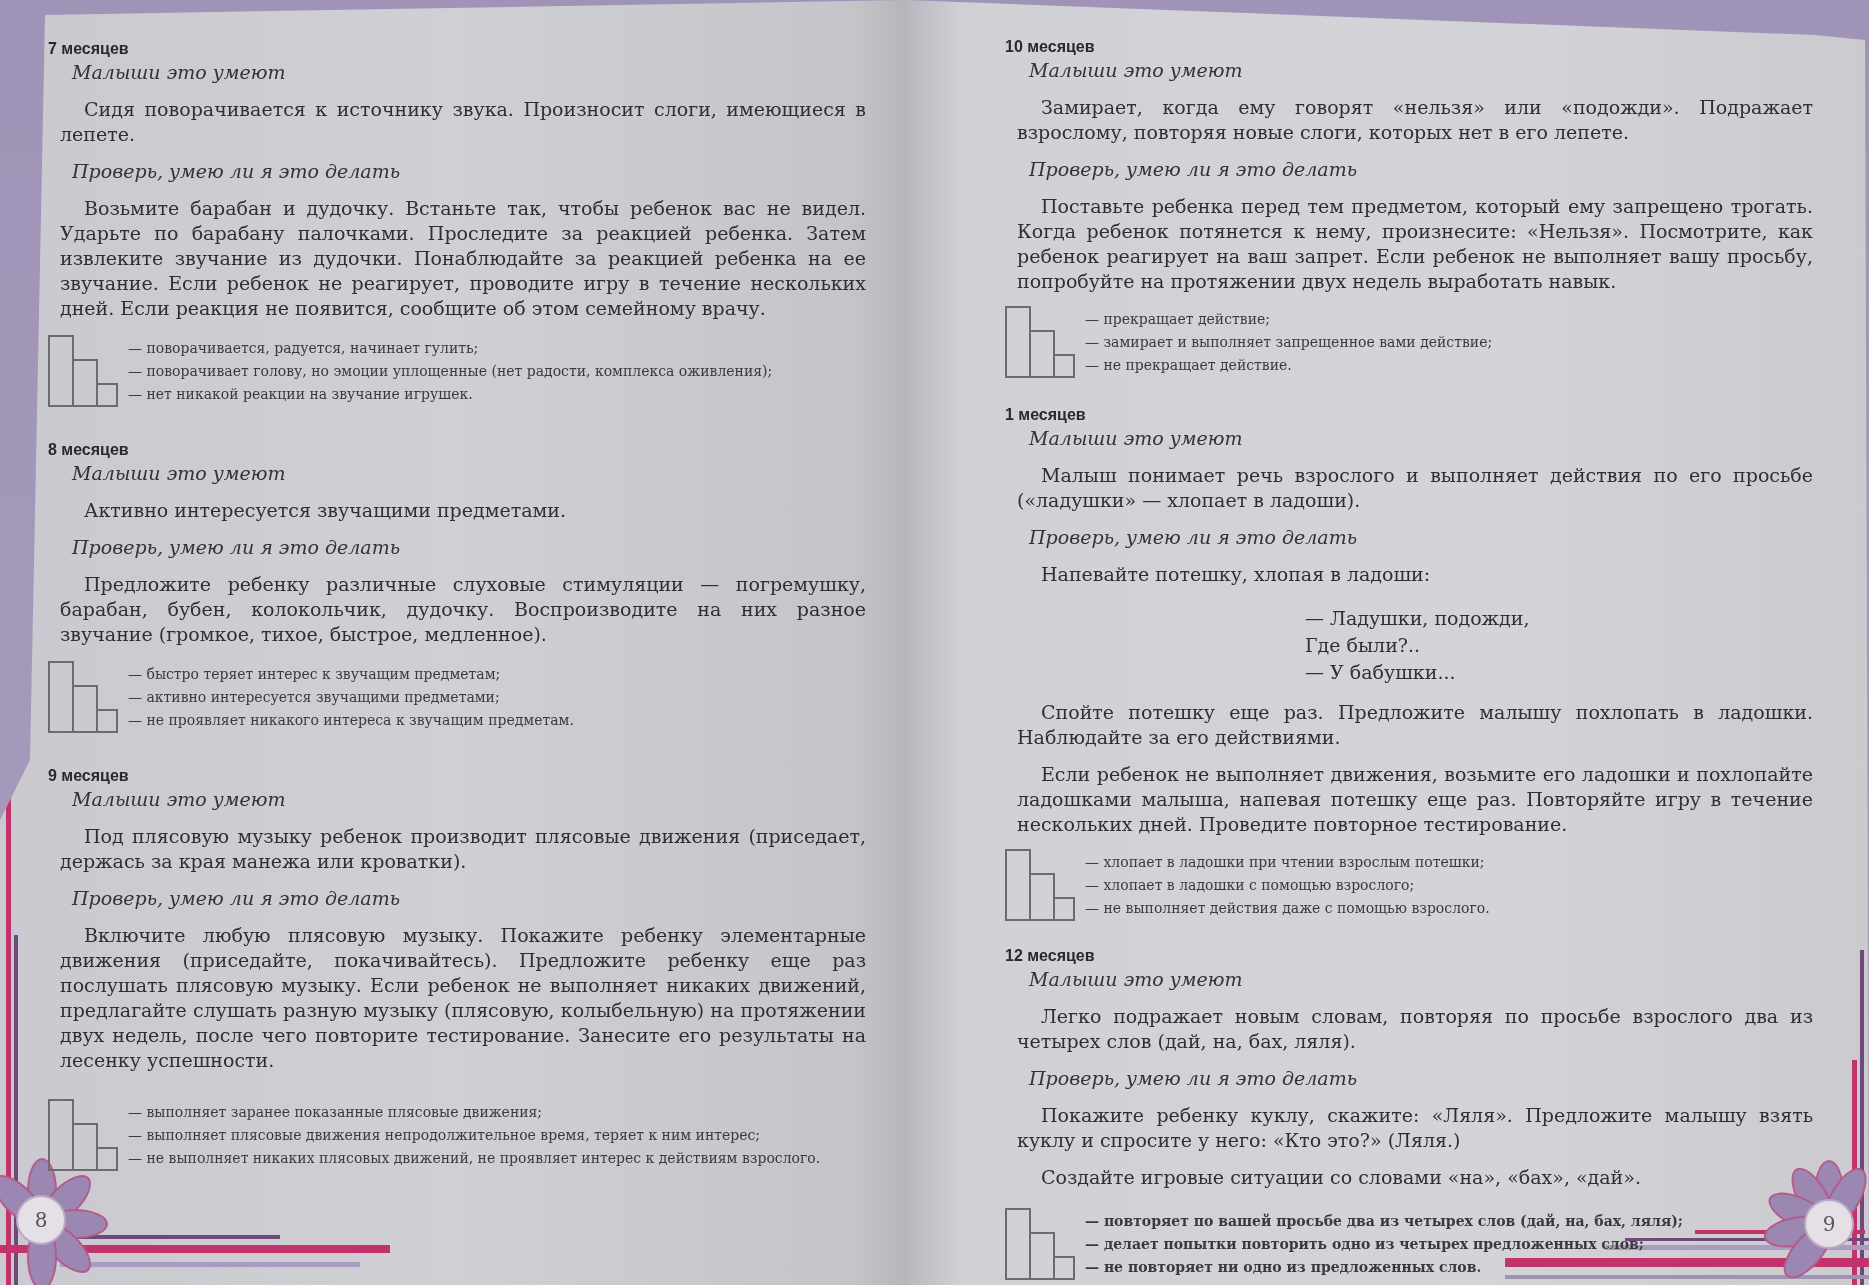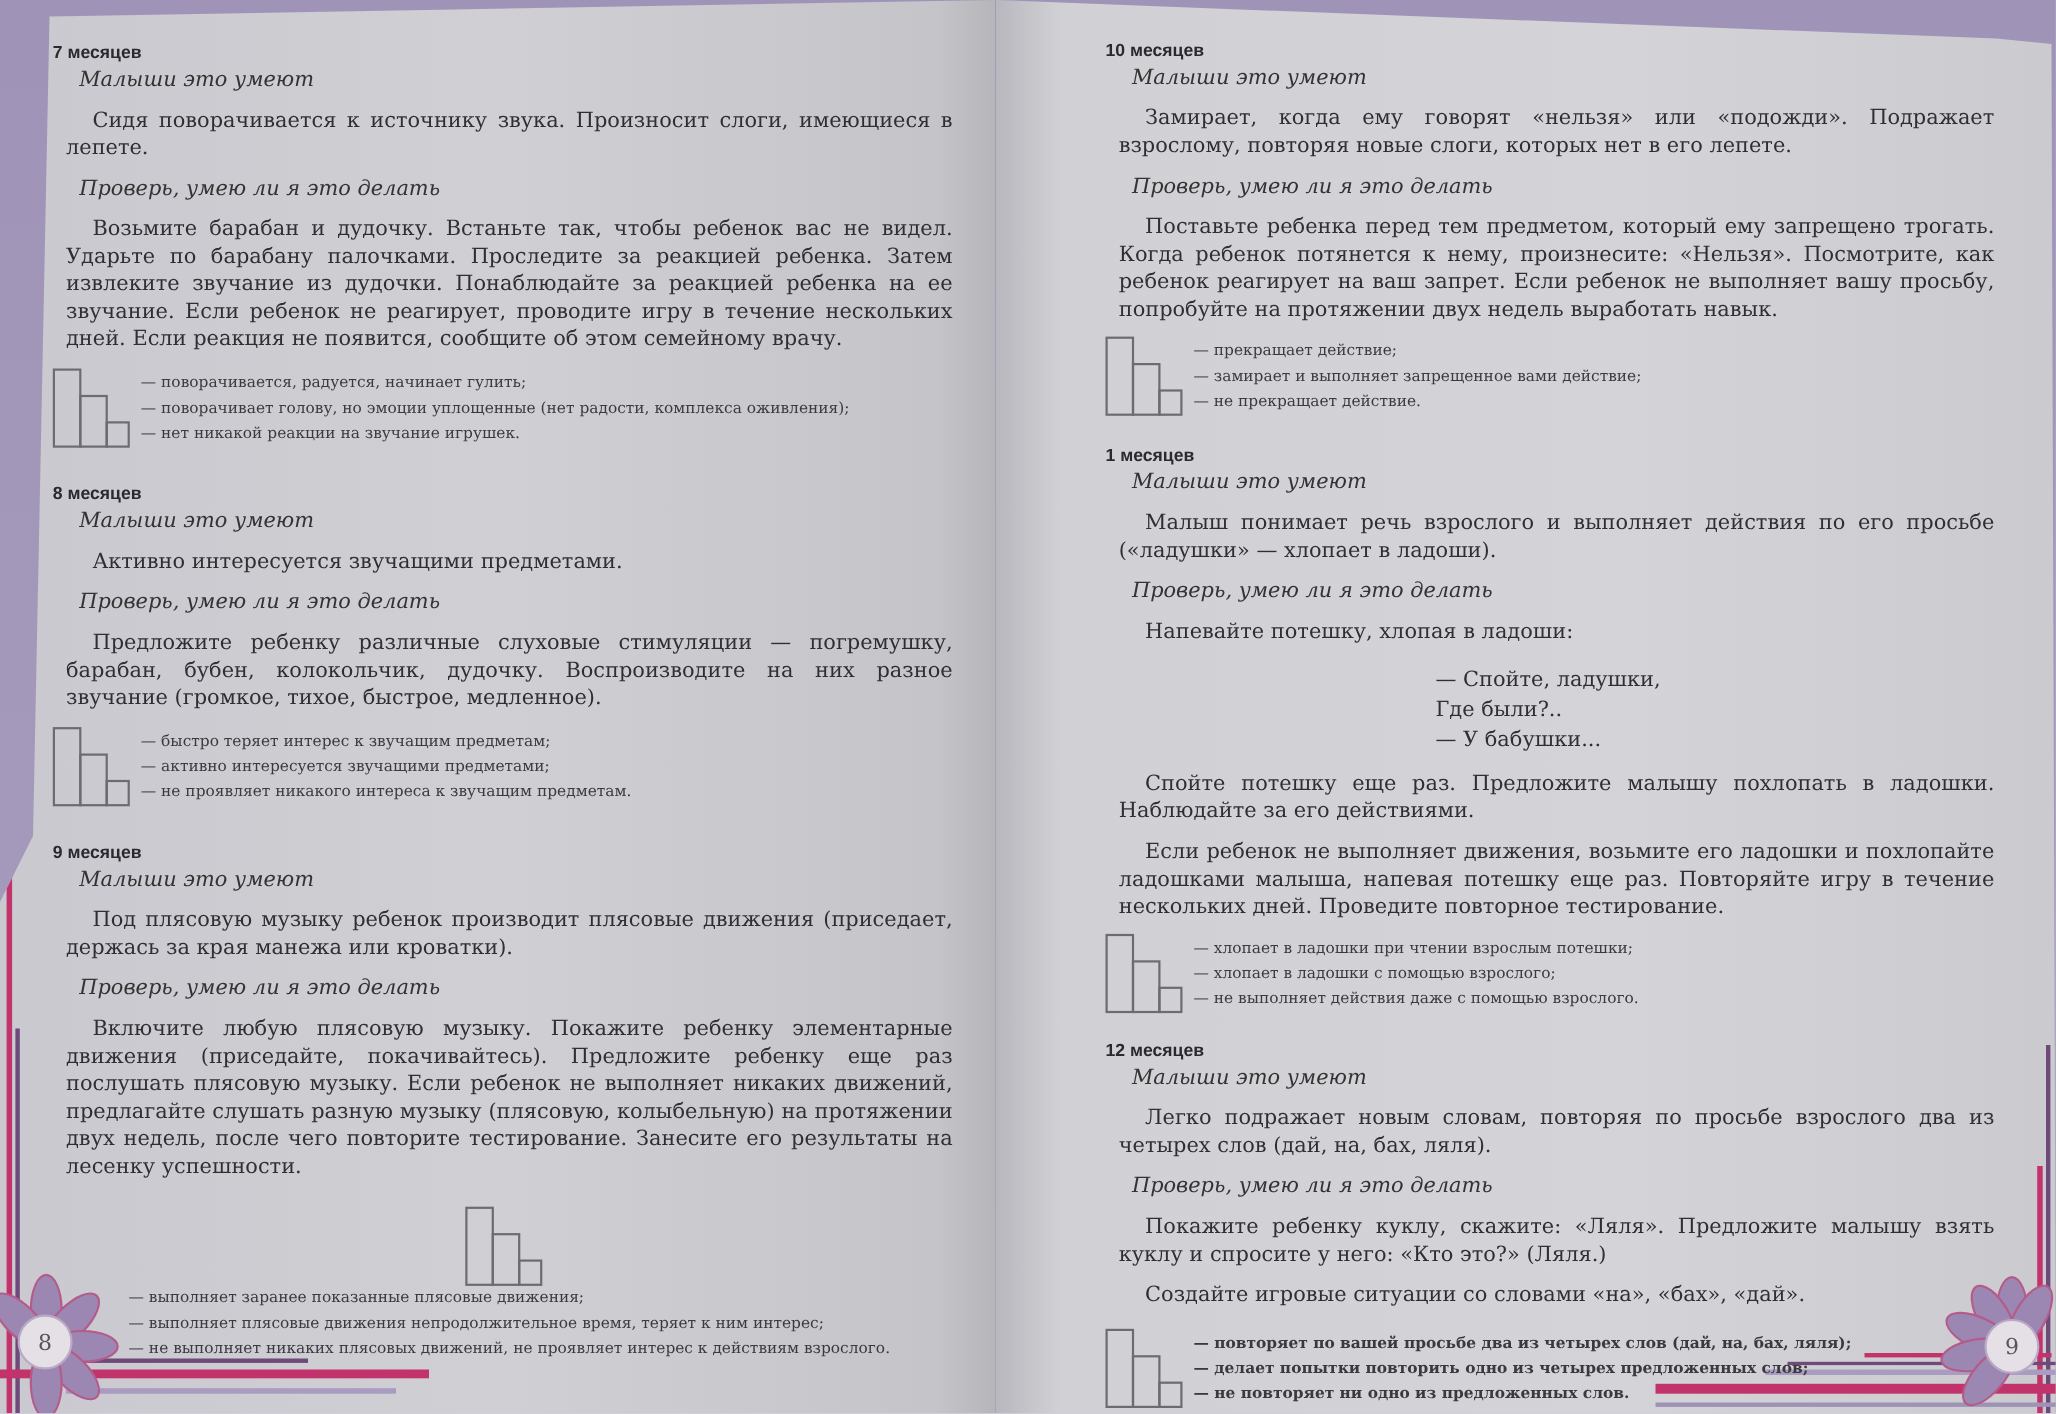--- a/index.html
+++ b/index.html
@@ -198,7 +198,7 @@
       <p class="subhead">Проверь, умею ли я это делать</p>
       <p class="para">Напевайте потешку, хлопая в ладоши:</p>
       <div class="poem">
-        <div>— Спойте, ладушки,</div>
+        <div>— Ладушки, подожди,</div>
         <div>Где были?..</div>
         <div>— У бабушки...</div>
       </div>

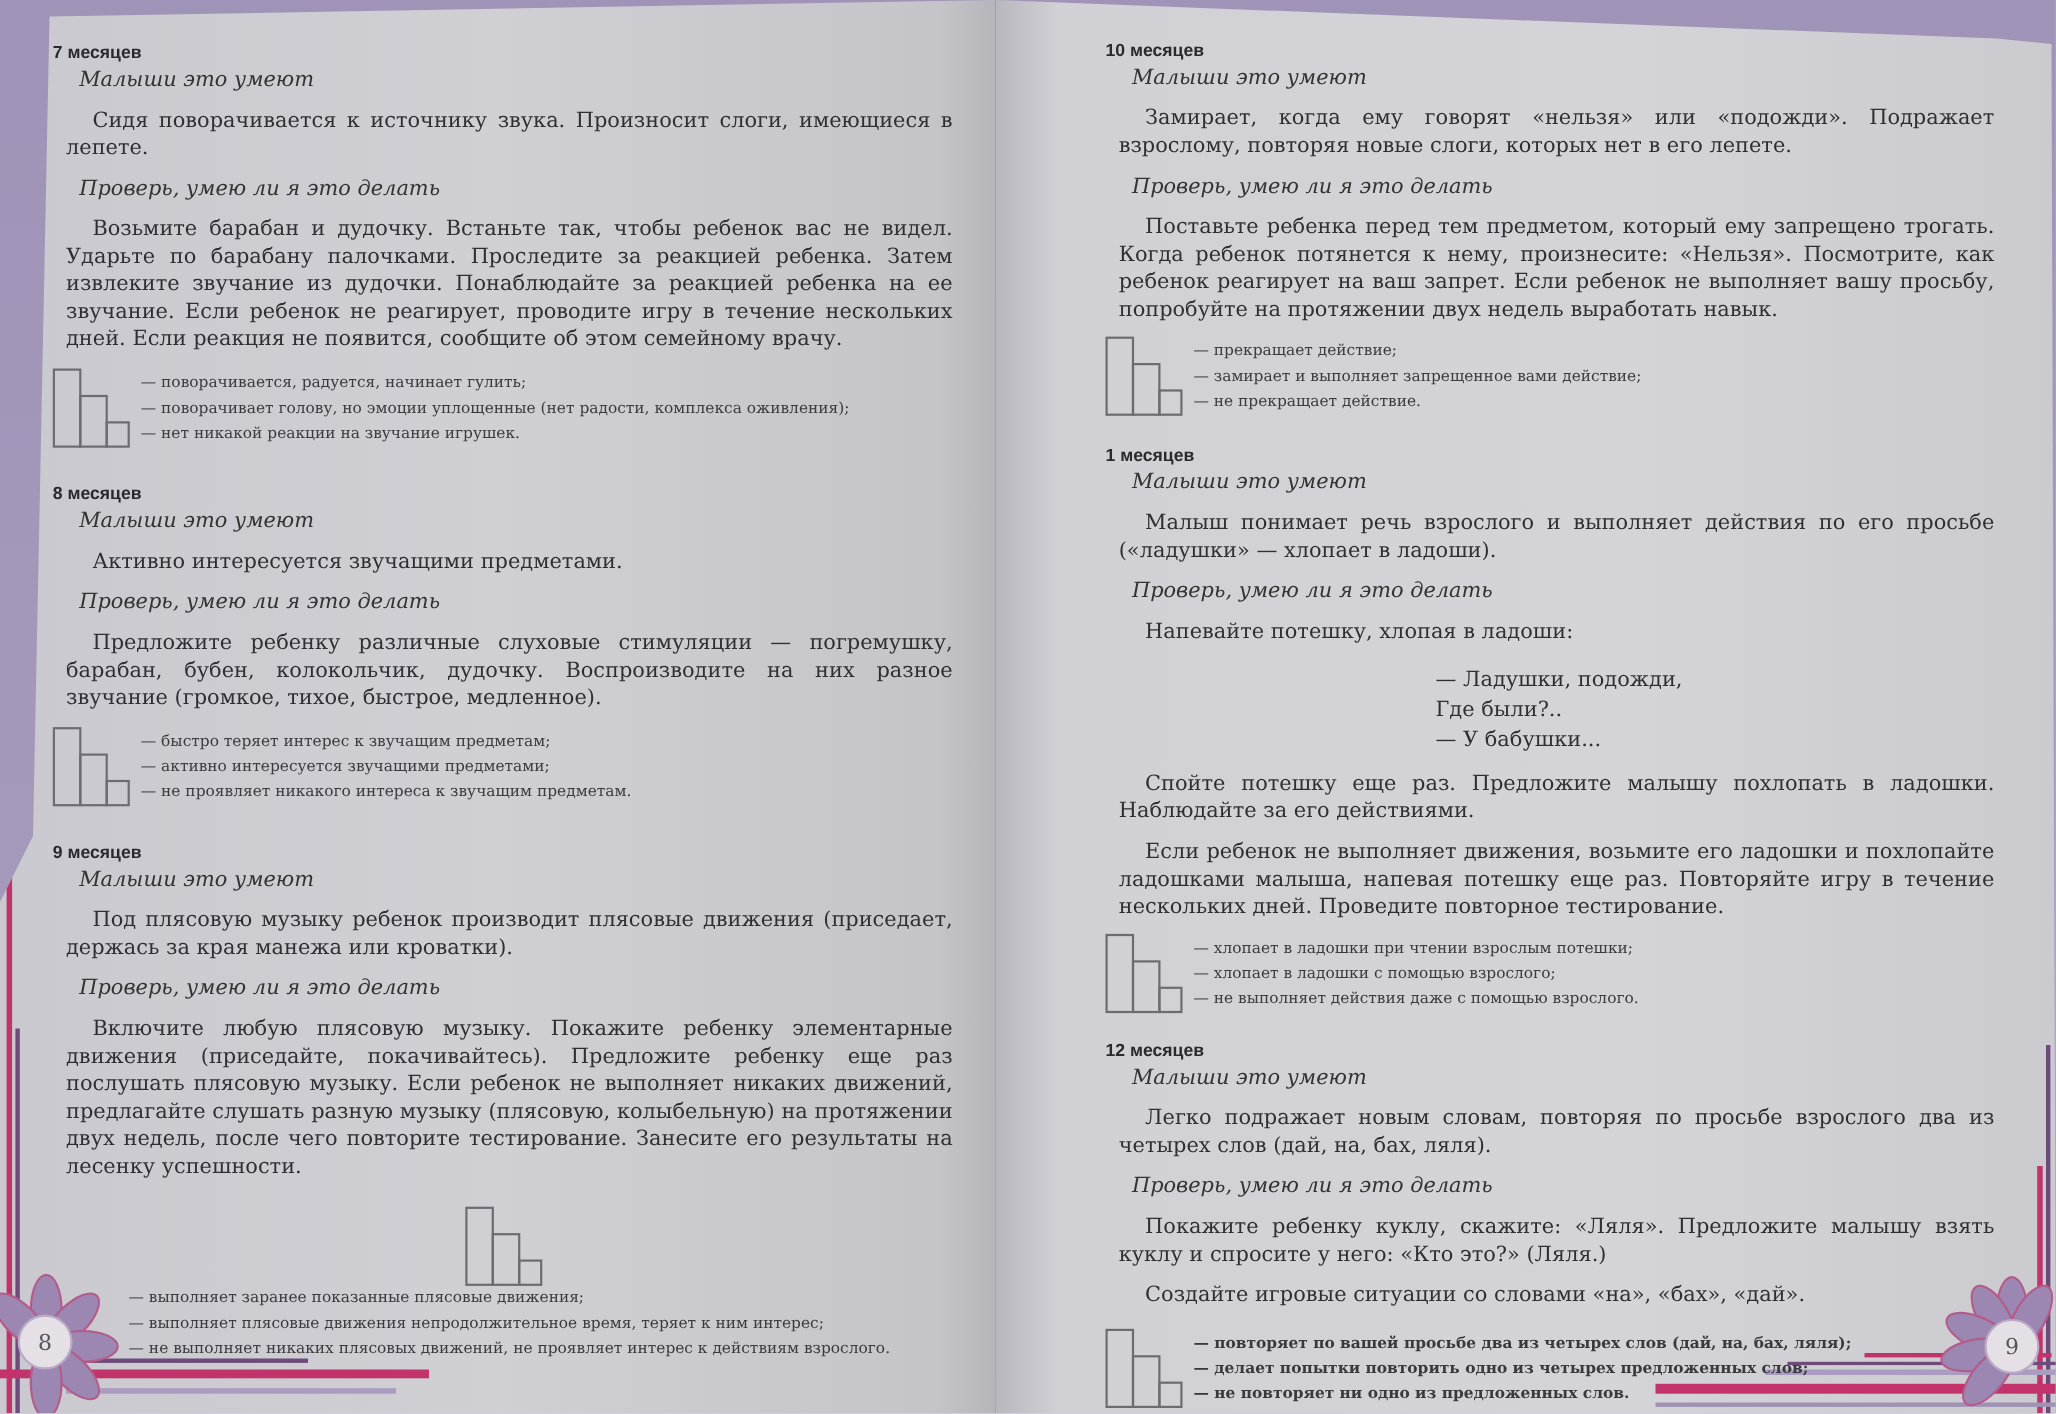--- a/index.html
+++ b/index.html
@@ -134,7 +134,7 @@
       <p class="para">Под плясовую музыку ребенок производит плясовые движения (приседает, держась за края манежа или кроватки).</p>
       <p class="subhead">Проверь, умею ли я это делать</p>
       <p class="para">Включите любую плясовую музыку. Покажите ребенку элементарные движения (приседайте, покачивайтесь). Предложите ребенку еще раз послушать плясовую музыку. Если ребенок не выполняет никаких движений, предлагайте слушать разную музыку (плясовую, колыбельную) на протяжении двух недель, после чего повторите тестирование. Занесите его результаты на лесенку успешности.</p>
-      <div class="ladder" style="margin-top:26px;flex-direction:column;">
+      <div class="ladder" style="margin-top:26px;">
         <div class="ladder-icon">
           <div class="step s1"></div>
             <div class="step s2"></div>

